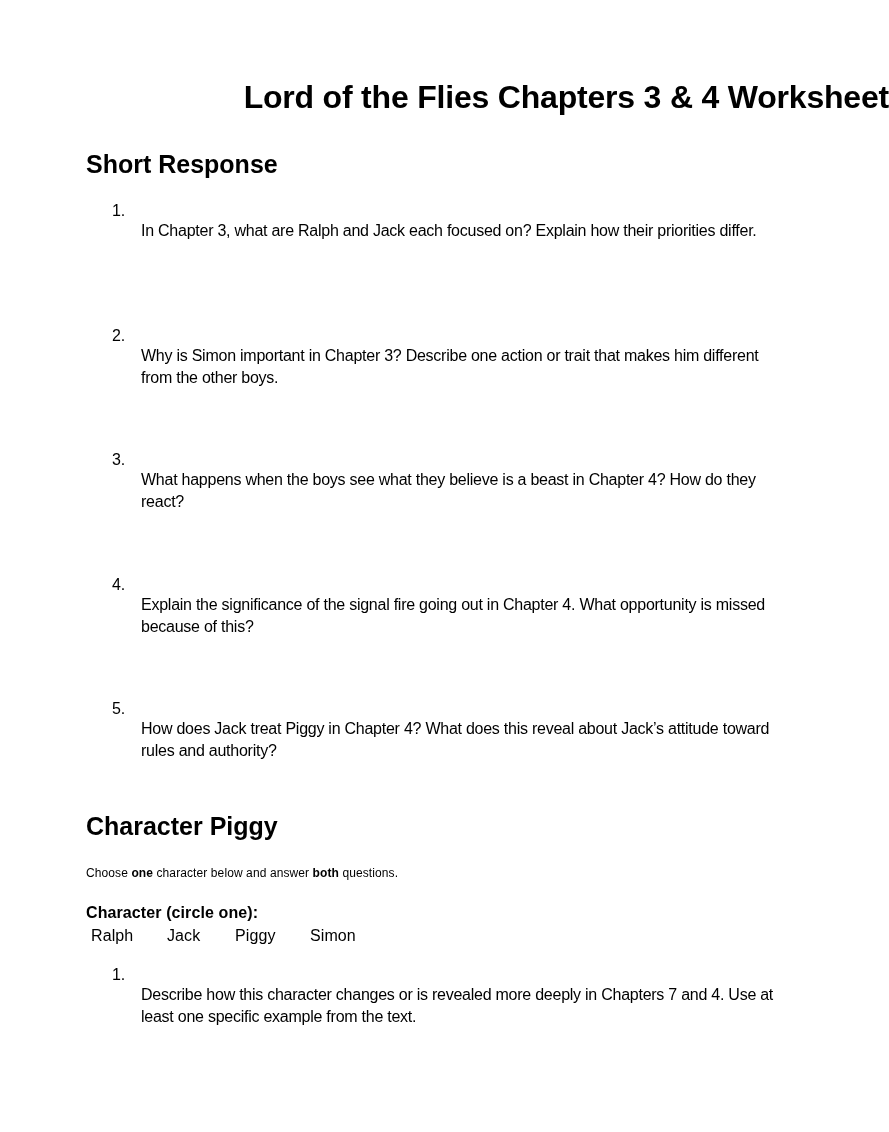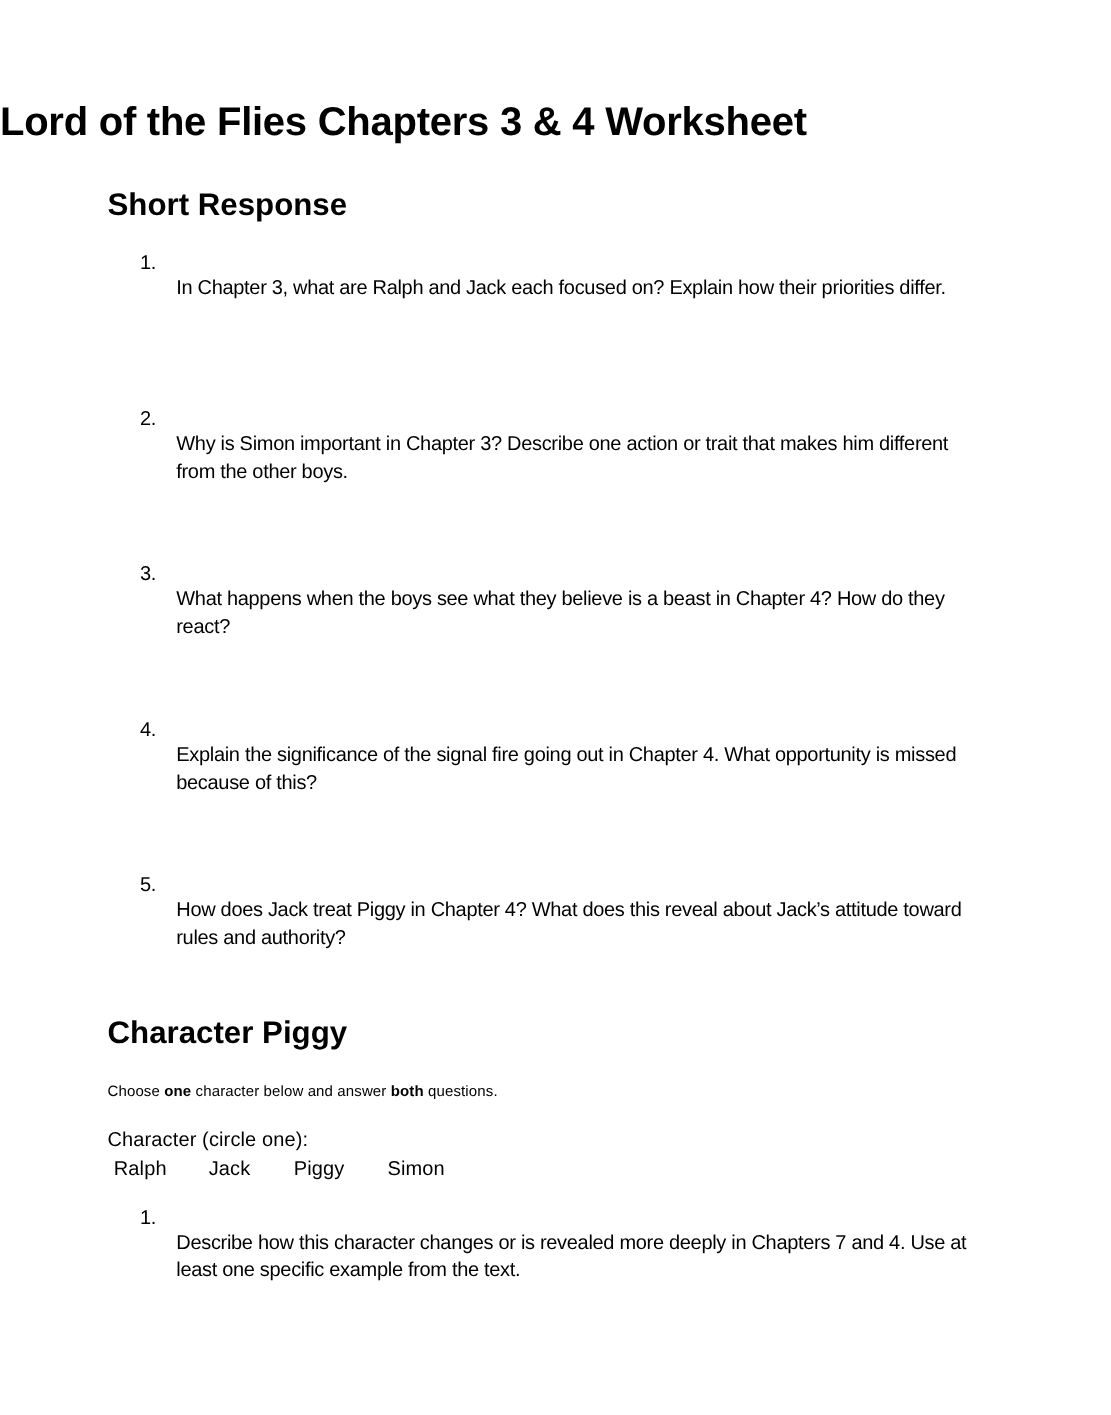--- a/index.html
+++ b/index.html
@@ -21,7 +21,7 @@
       width: 889px;
       top: 77px;
       margin: 0;
-      text-align: left;
+      text-align: right;
       font-size: 32px;
       font-weight: bold;
       line-height: 40px;

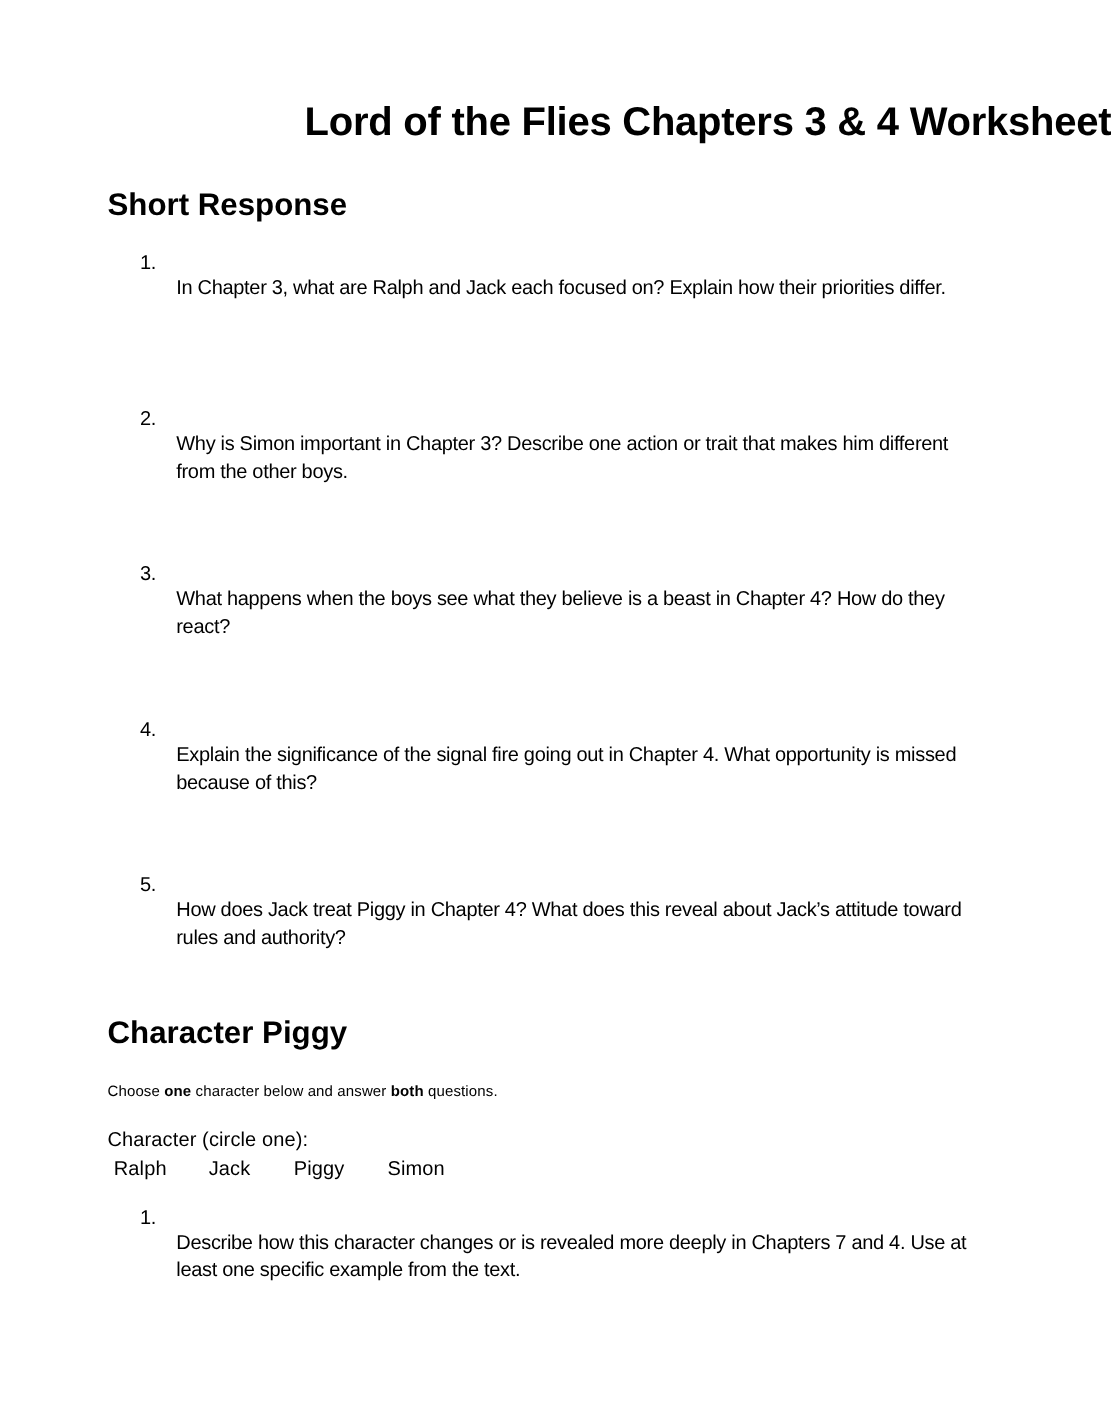--- a/index.html
+++ b/index.html
@@ -67,7 +67,7 @@
       left: 86px;
       top: 902px;
       font-size: 16px;
-      font-weight: normal;
+      font-weight: bold;
       line-height: 22px;
       letter-spacing: 0.1px;
     }

